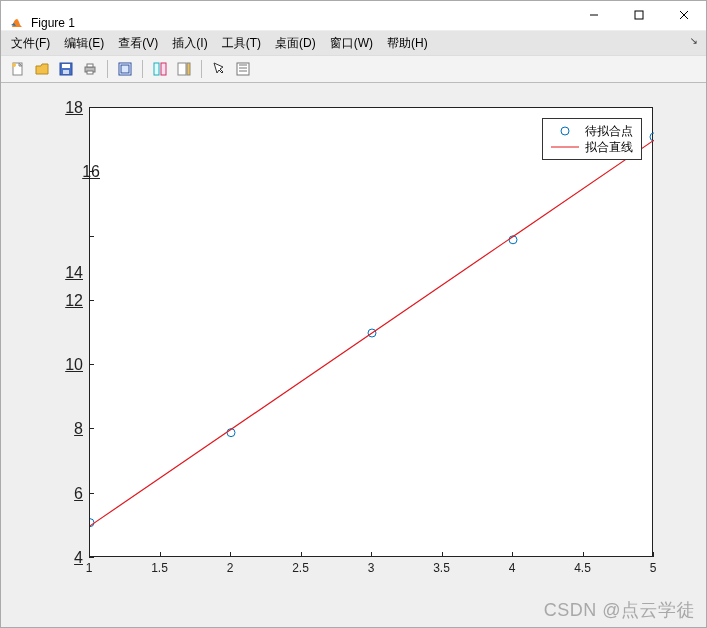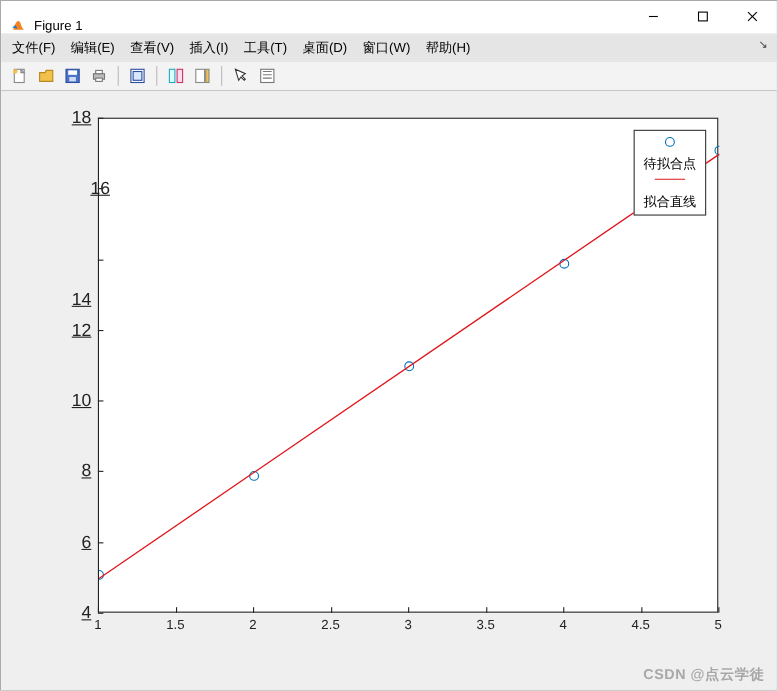--- a/index.html
+++ b/index.html
@@ -130,7 +130,7 @@
     font-size: 12px;
     line-height: 16px;
   }
-  .legend .row { display: flex; align-items: center; gap: 6px; flex-direction: column; }
+  .legend .row { display: flex; align-items: center; gap: 6px; }
   .legend .sw { width: 28px; height: 12px; display:flex; align-items:center; justify-content:center; }
 
   .watermark {

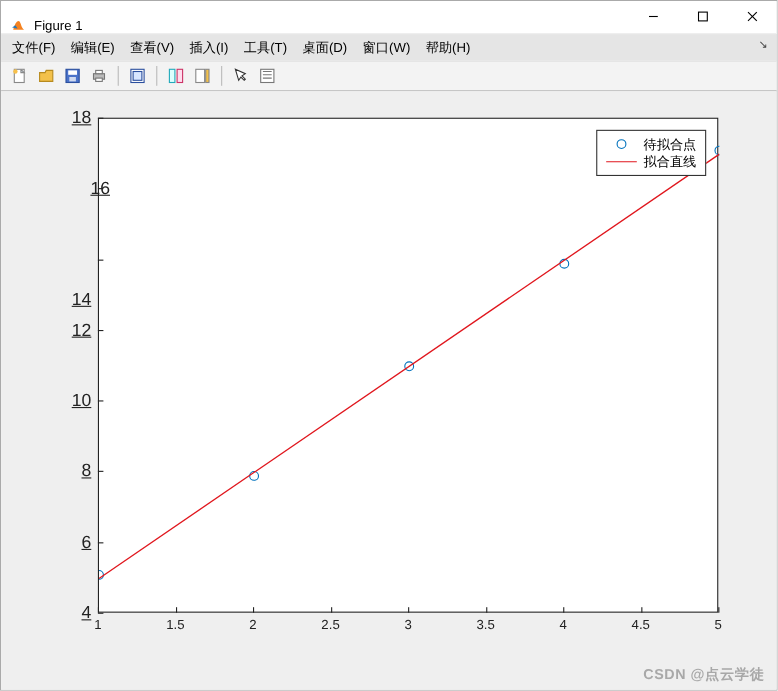--- a/index.html
+++ b/index.html
@@ -138,10 +138,9 @@
     right: 12px;
     bottom: 6px;
     color: rgba(120,120,120,0.6);
-    font-size: 13px;
+    font-size: 18px;
     letter-spacing: .5px;
     pointer-events: none;
-    font-weight: bold;
   }
 </style>
 </head>

